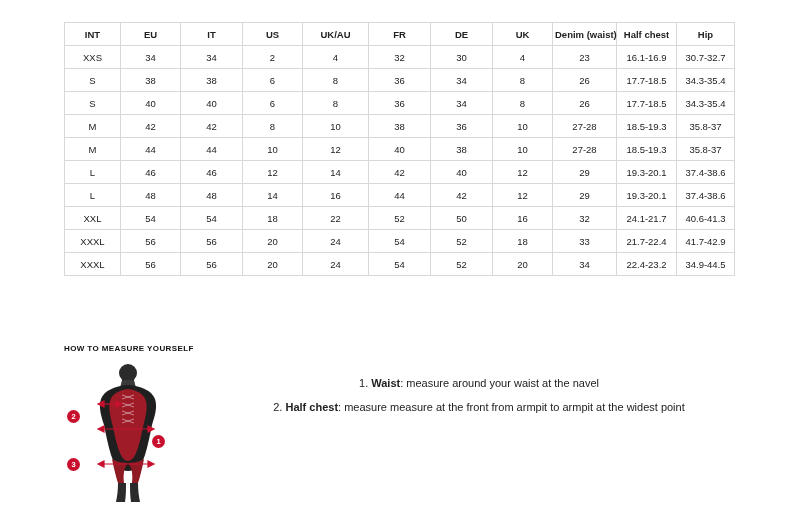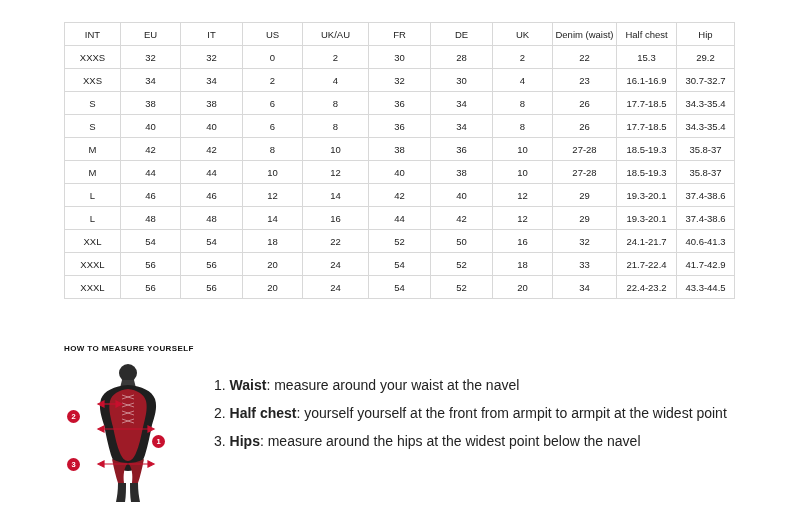--- a/index.html
+++ b/index.html
@@ -46,7 +46,7 @@
   }
   table.size-table th {
     font-size: 9.5px;
-    font-weight: normal;
+    font-weight: bold;
   }
   
   col.c0 { width: 56px; }

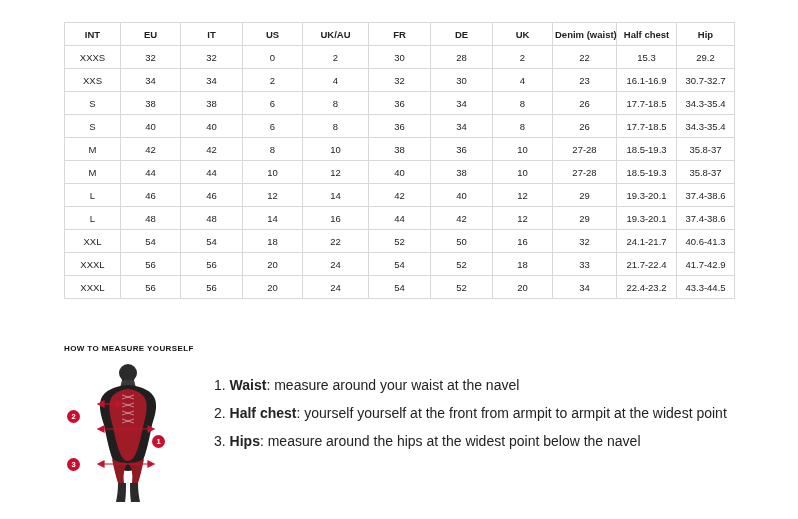--- a/index.html
+++ b/index.html
@@ -159,19 +159,6 @@
       </thead>
       <tbody id="table-body">
           <tr>
-            <td>XXXS</td>
-            <td>32</td>
-            <td>32</td>
-            <td>0</td>
-            <td>2</td>
-            <td>30</td>
-            <td>28</td>
-            <td>2</td>
-            <td>22</td>
-            <td>15.3</td>
-            <td>29.2</td>
-          </tr>
-          <tr>
             <td>XXS</td>
             <td>34</td>
             <td>34</td>

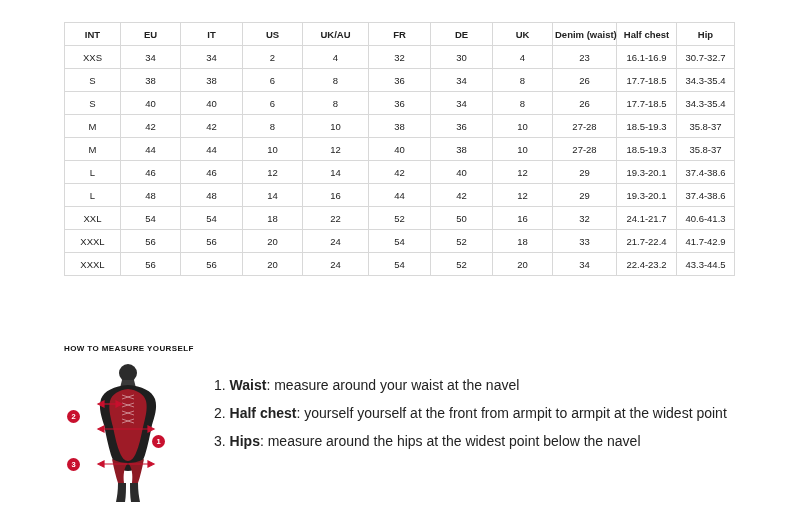--- a/index.html
+++ b/index.html
@@ -286,7 +286,7 @@
             <td>20</td>
             <td>34</td>
             <td>22.4-23.2</td>
-            <td>43.3-44.5</td>
+            <td>34.9-44.5</td>
           </tr>
         </tbody>
     </table>

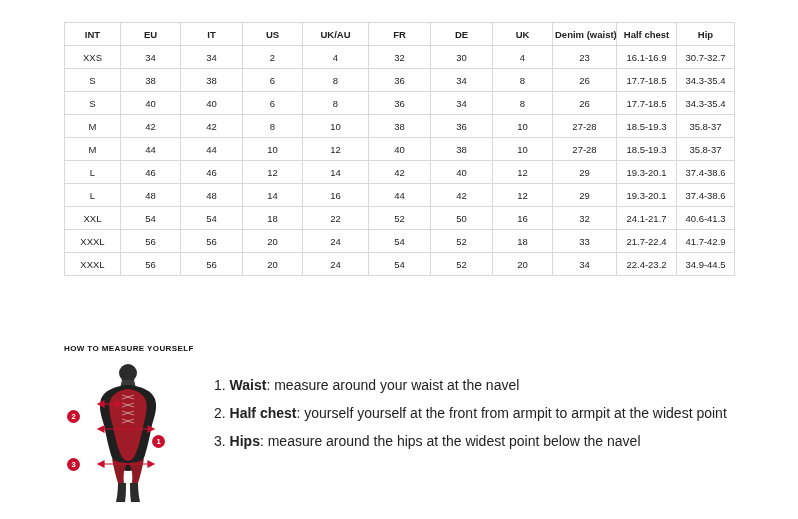--- a/index.html
+++ b/index.html
@@ -93,9 +93,10 @@
   }
   .instructions p {
     margin: 0 0 11px 0;
-    font-size: 14px;
+    font-size: 11px;
     color: #222;
     line-height: 1.2;
+    text-align: center;
   }
   .instructions b {
     font-weight: bold;

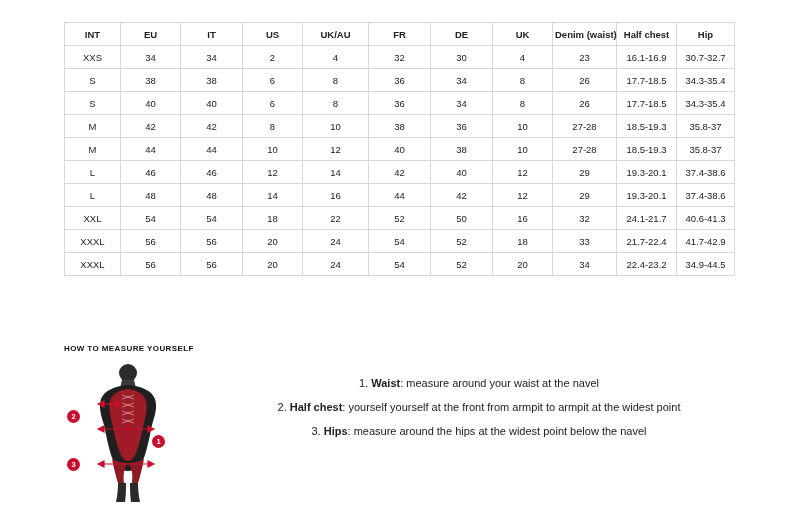--- a/index.html
+++ b/index.html
@@ -355,7 +355,7 @@
 
       <div class="instructions" id="instructions">
           <p><span>1.</span> <b>Waist</b><span>: measure around your waist at the navel</span></p>
-          <p><span>2.</span> <b>Half chest</b><span>: yourself yourself at the front from armpit to armpit at the widest point</span></p>
+          <p><span>2.</span> <b>Half chest</b><span>: measure measure at the front from armpit to armpit at the widest point</span></p>
           <p><span>3.</span> <b>Hips</b><span>: measure around the hips at the widest point below the navel</span></p>
         </div>
     </div>

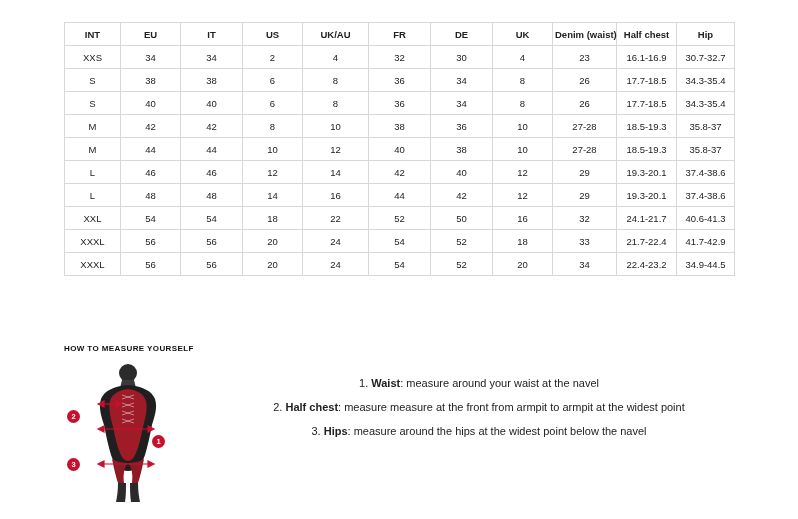--- a/index.html
+++ b/index.html
@@ -356,7 +356,6 @@
       <div class="instructions" id="instructions">
           <p><span>1.</span> <b>Waist</b><span>: measure around your waist at the navel</span></p>
           <p><span>2.</span> <b>Half chest</b><span>: measure measure at the front from armpit to armpit at the widest point</span></p>
-          <p><span>3.</span> <b>Hips</b><span>: measure around the hips at the widest point below the navel</span></p>
         </div>
     </div>
   </div>

